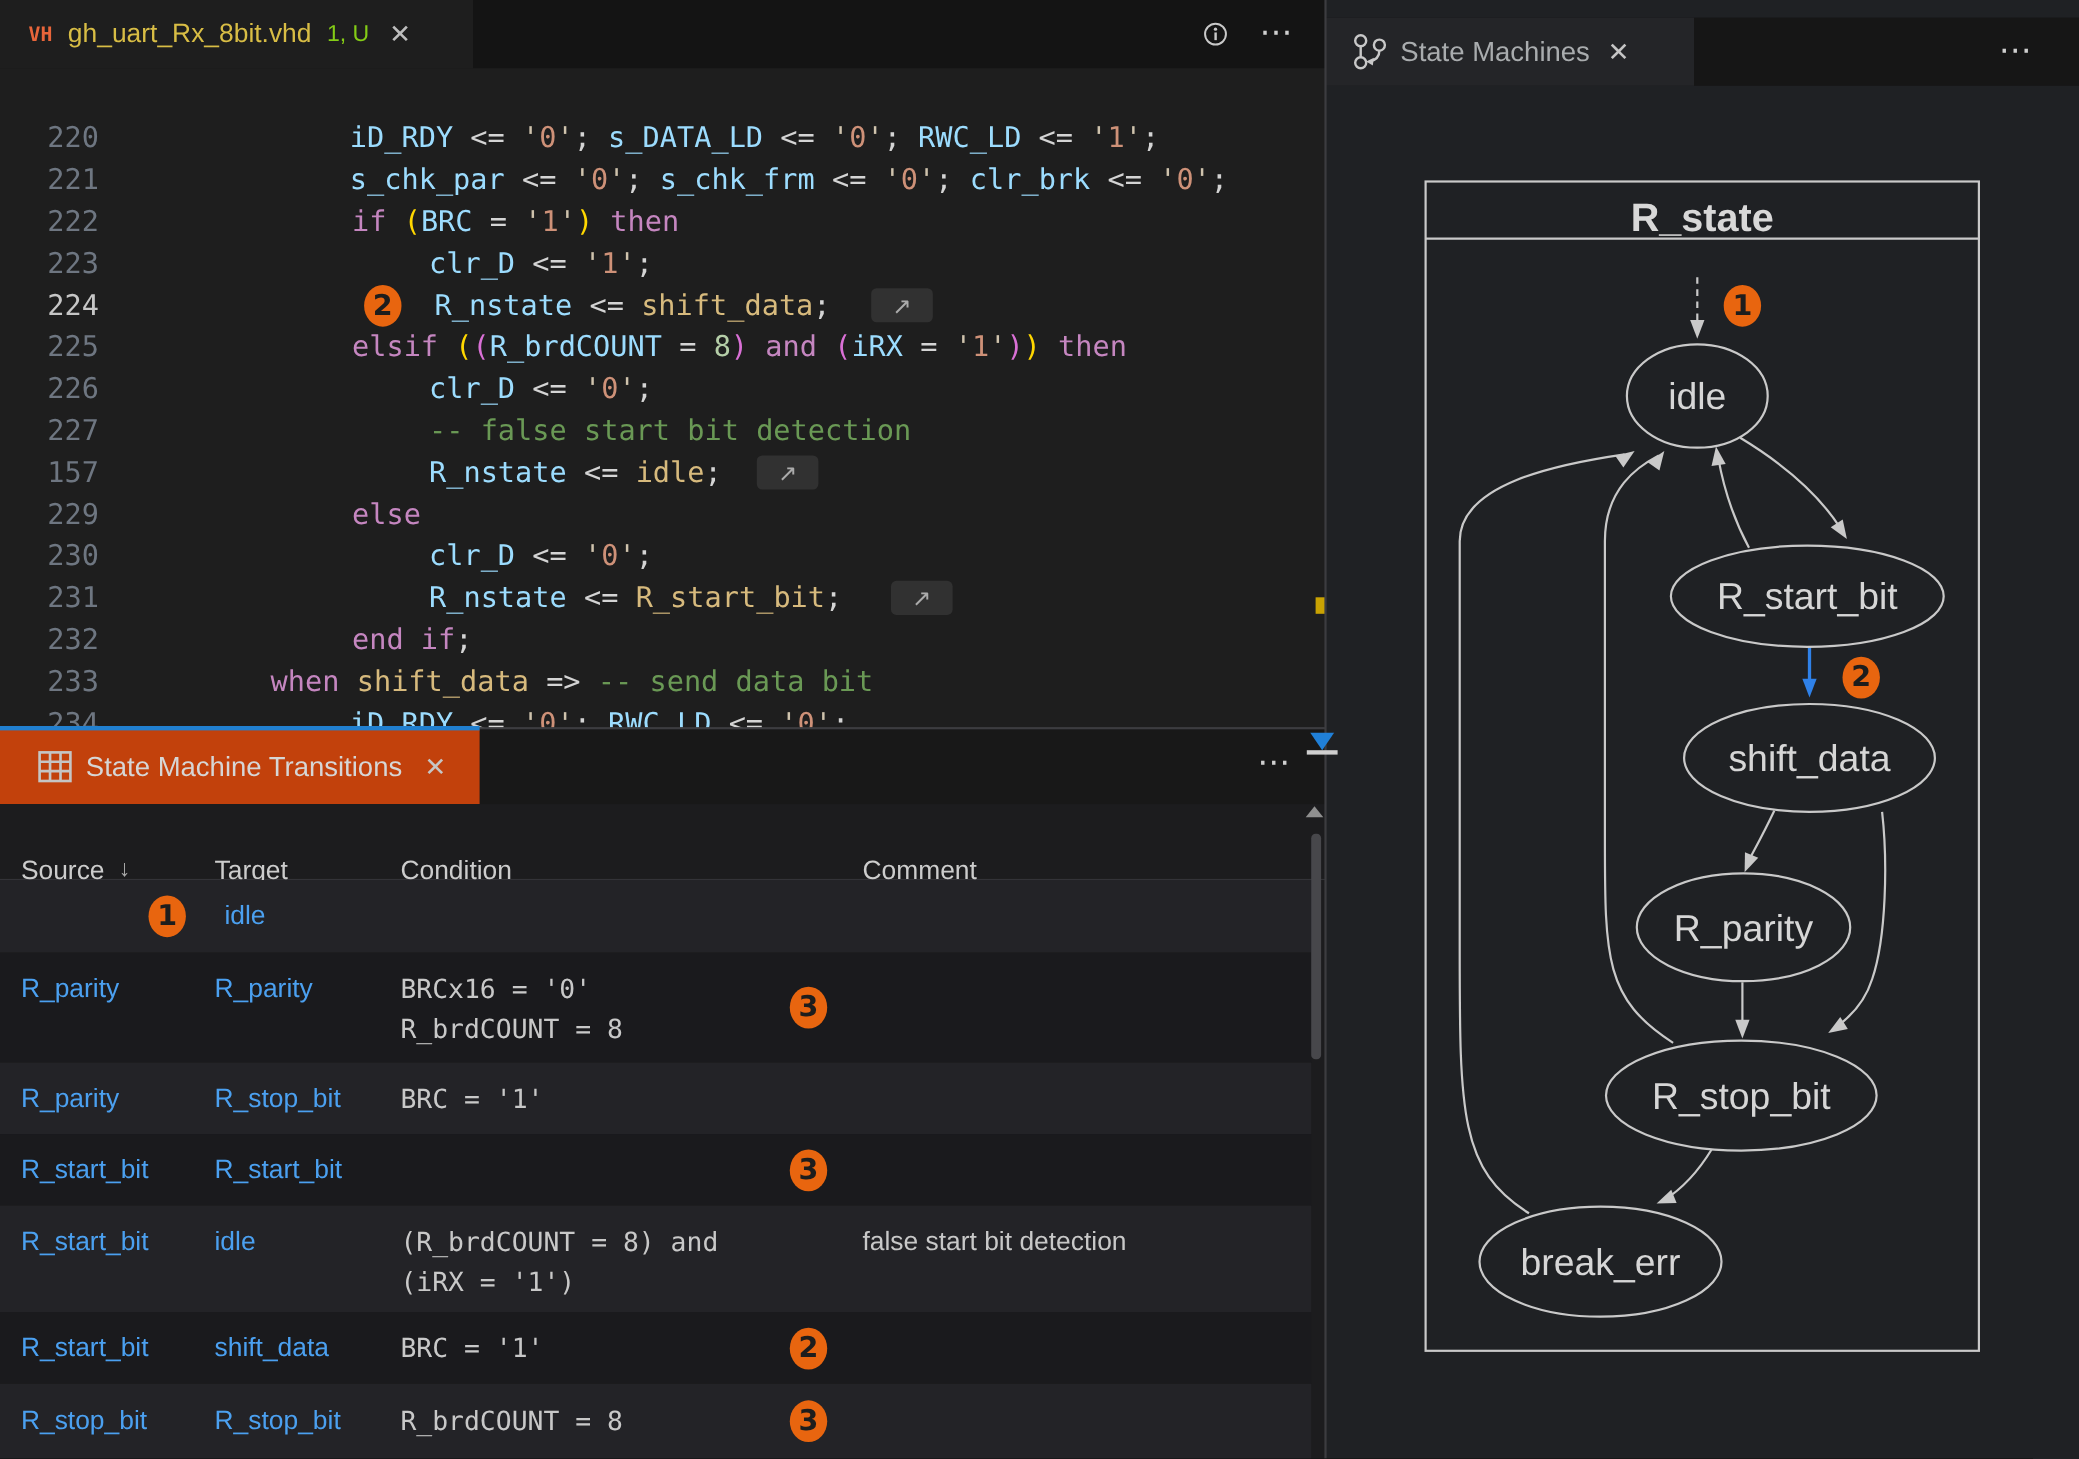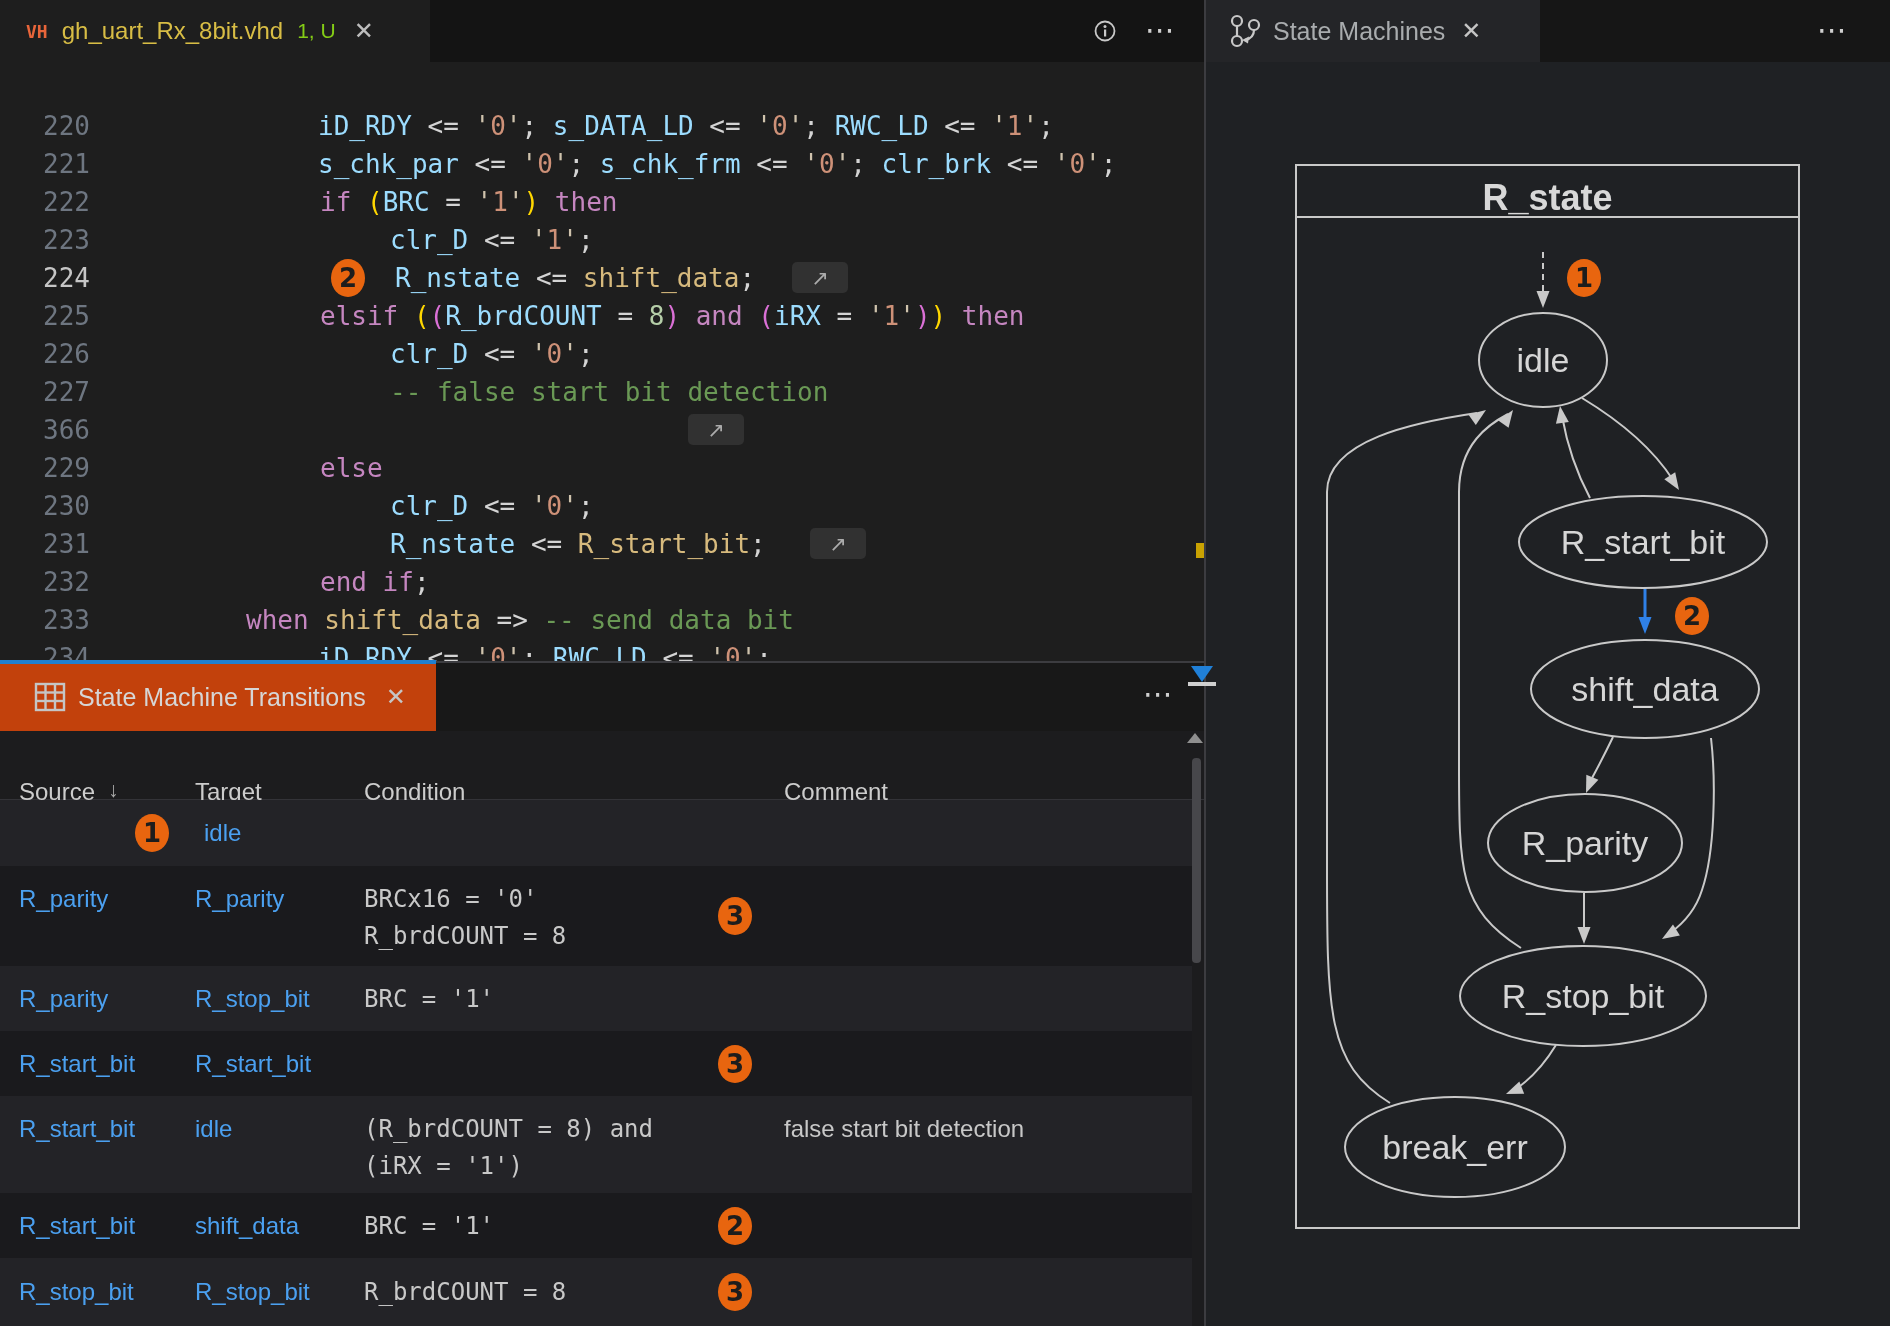--- a/index.html
+++ b/index.html
@@ -43,7 +43,7 @@
 
   
   #sm-panel { position:absolute; left:1205px; top:0; width:685px; height:1326px; background:#1f2124; }
-  #sm-tabbar { position:absolute; left:0; top:0; width:685px; height:62px; background:#161616; }
+  #sm-tabbar { position:absolute; left:0; top:16px; width:685px; height:62px; background:#161616; }
   #sm-tab { position:absolute; left:0; top:0; width:335px; height:62px; background:#242528;
             display:flex; align-items:center; }
   #sm-tab .label { color:#a9acae; font-size:25px; margin-left:12px; }

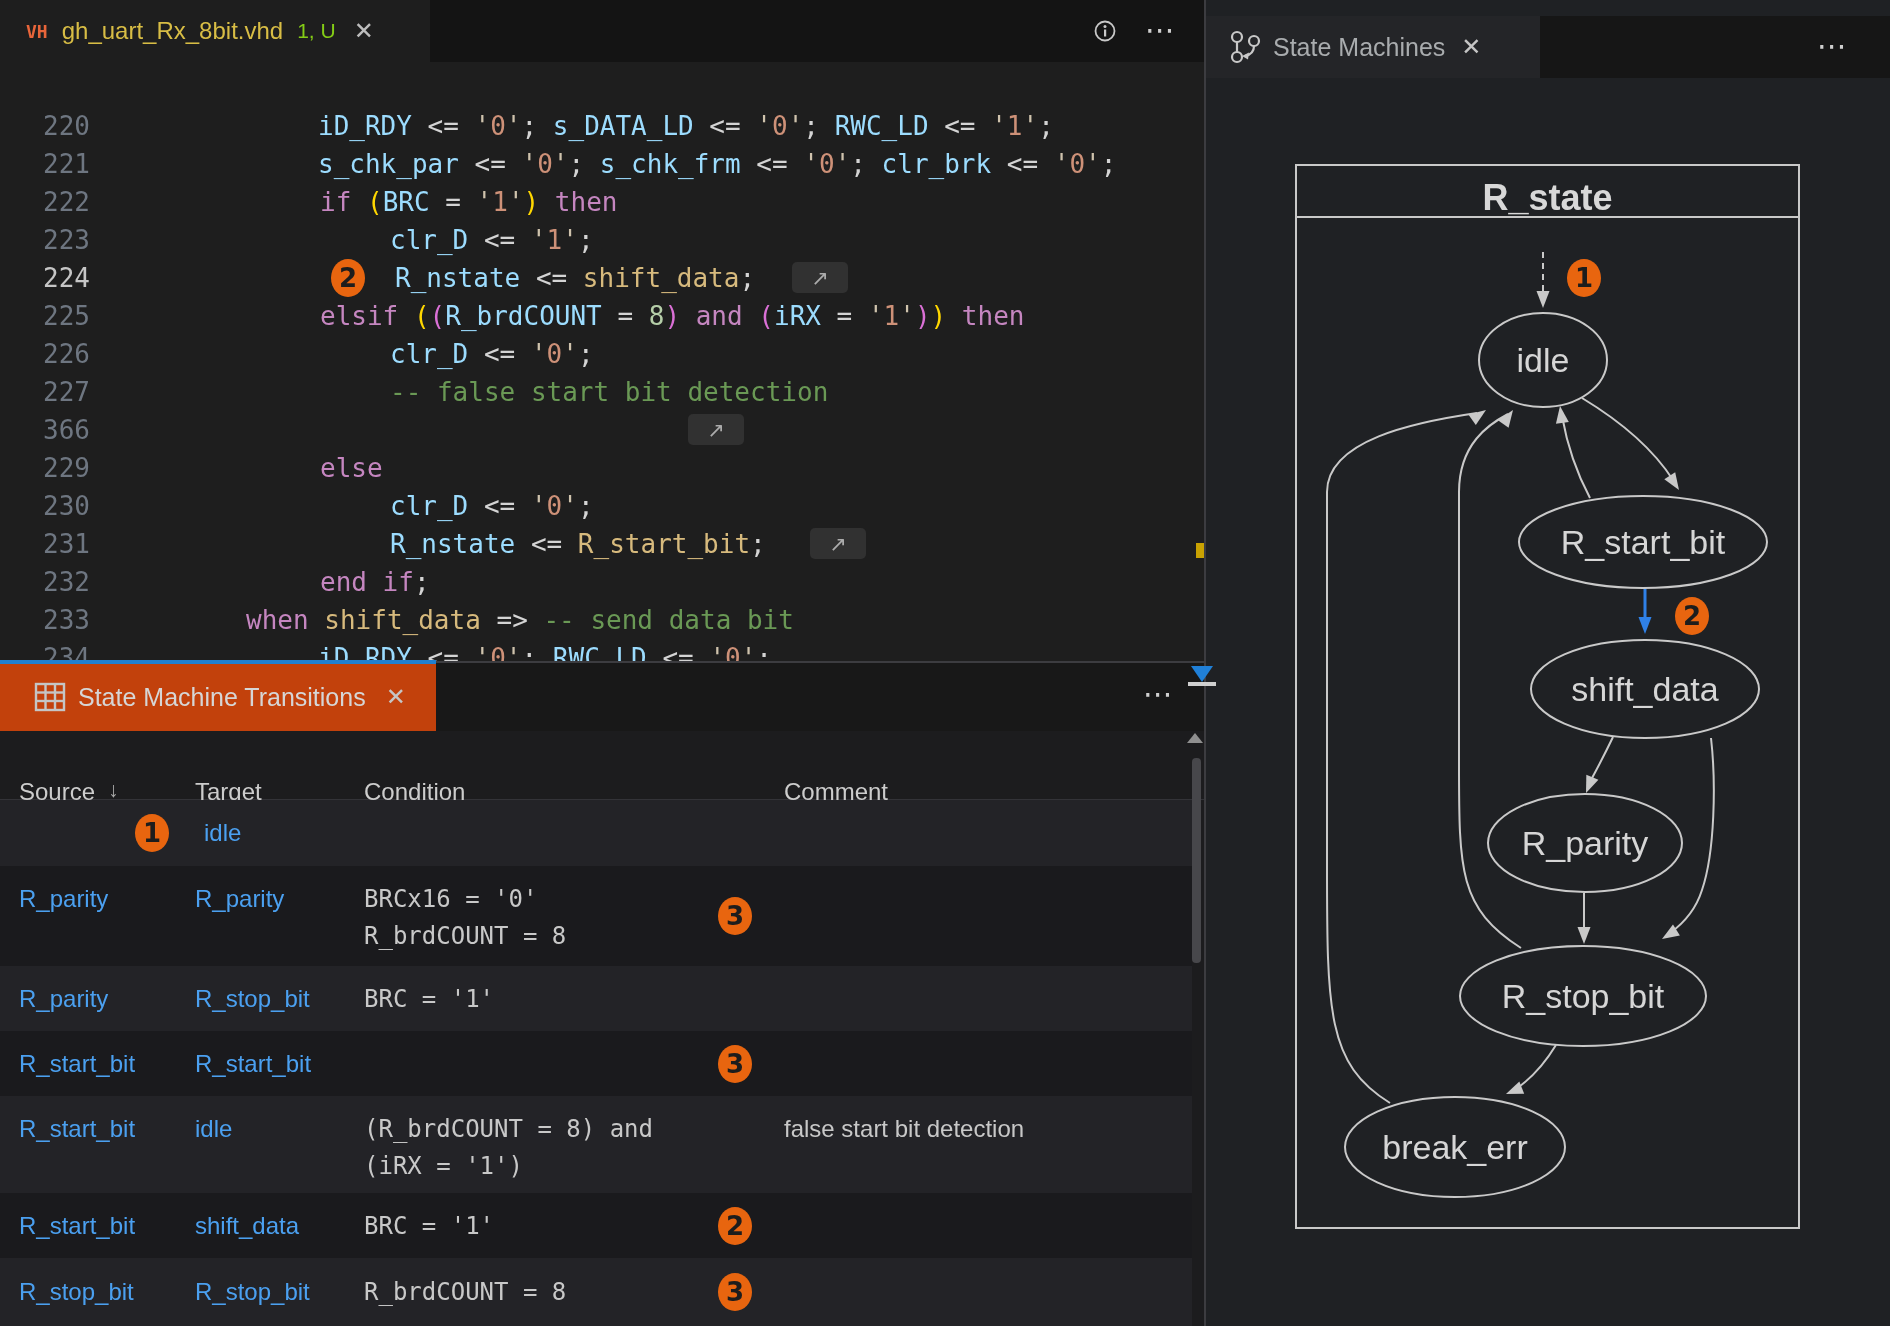--- a/index.html
+++ b/index.html
@@ -108,7 +108,7 @@
       <div class="code-line" style="top: 235px;"><div class="gutter">225</div><div class="code-text" style="left: 320px;"><span class="tk-kw">elsif </span><span class="tk-b1">(</span><span class="tk-b2">(</span><span class="tk-id">R_brdCOUNT</span><span class="tk-op"> = </span><span class="tk-num">8</span><span class="tk-b2">)</span><span class="tk-kw"> and </span><span class="tk-b2">(</span><span class="tk-id">iRX</span><span class="tk-op"> = </span><span class="tk-q">'</span><span class="tk-sv">1</span><span class="tk-q">'</span><span class="tk-b2">)</span><span class="tk-b1">)</span><span class="tk-kw"> then</span></div></div>
       <div class="code-line" style="top: 273px;"><div class="gutter">226</div><div class="code-text" style="left: 390px;"><span class="tk-id">clr_D</span><span class="tk-op"> &lt;= </span><span class="tk-q">'</span><span class="tk-sv">0</span><span class="tk-q">'</span><span class="tk-op">;</span></div></div>
       <div class="code-line" style="top: 311px;"><div class="gutter">227</div><div class="code-text" style="left: 390px;"><span class="tk-cm">-- false start bit detection</span></div></div>
-      <div class="code-line" style="top: 349px;"><div class="gutter">366</div></div>
+      <div class="code-line" style="top: 349px;"><div class="gutter">157</div></div>
       <div class="code-line" style="top: 387px;"><div class="gutter">229</div><div class="code-text" style="left: 320px;"><span class="tk-kw">else</span></div></div>
       <div class="code-line" style="top: 425px;"><div class="gutter">230</div><div class="code-text" style="left: 390px;"><span class="tk-id">clr_D</span><span class="tk-op"> &lt;= </span><span class="tk-q">'</span><span class="tk-sv">0</span><span class="tk-q">'</span><span class="tk-op">;</span></div></div>
       <div class="code-line" style="top: 463px;"><div class="gutter">231</div><div class="code-text" style="left: 390px;"><span class="tk-id">R_nstate</span><span class="tk-op"> &lt;= </span><span class="tk-st">R_start_bit</span><span class="tk-op">;</span></div></div>

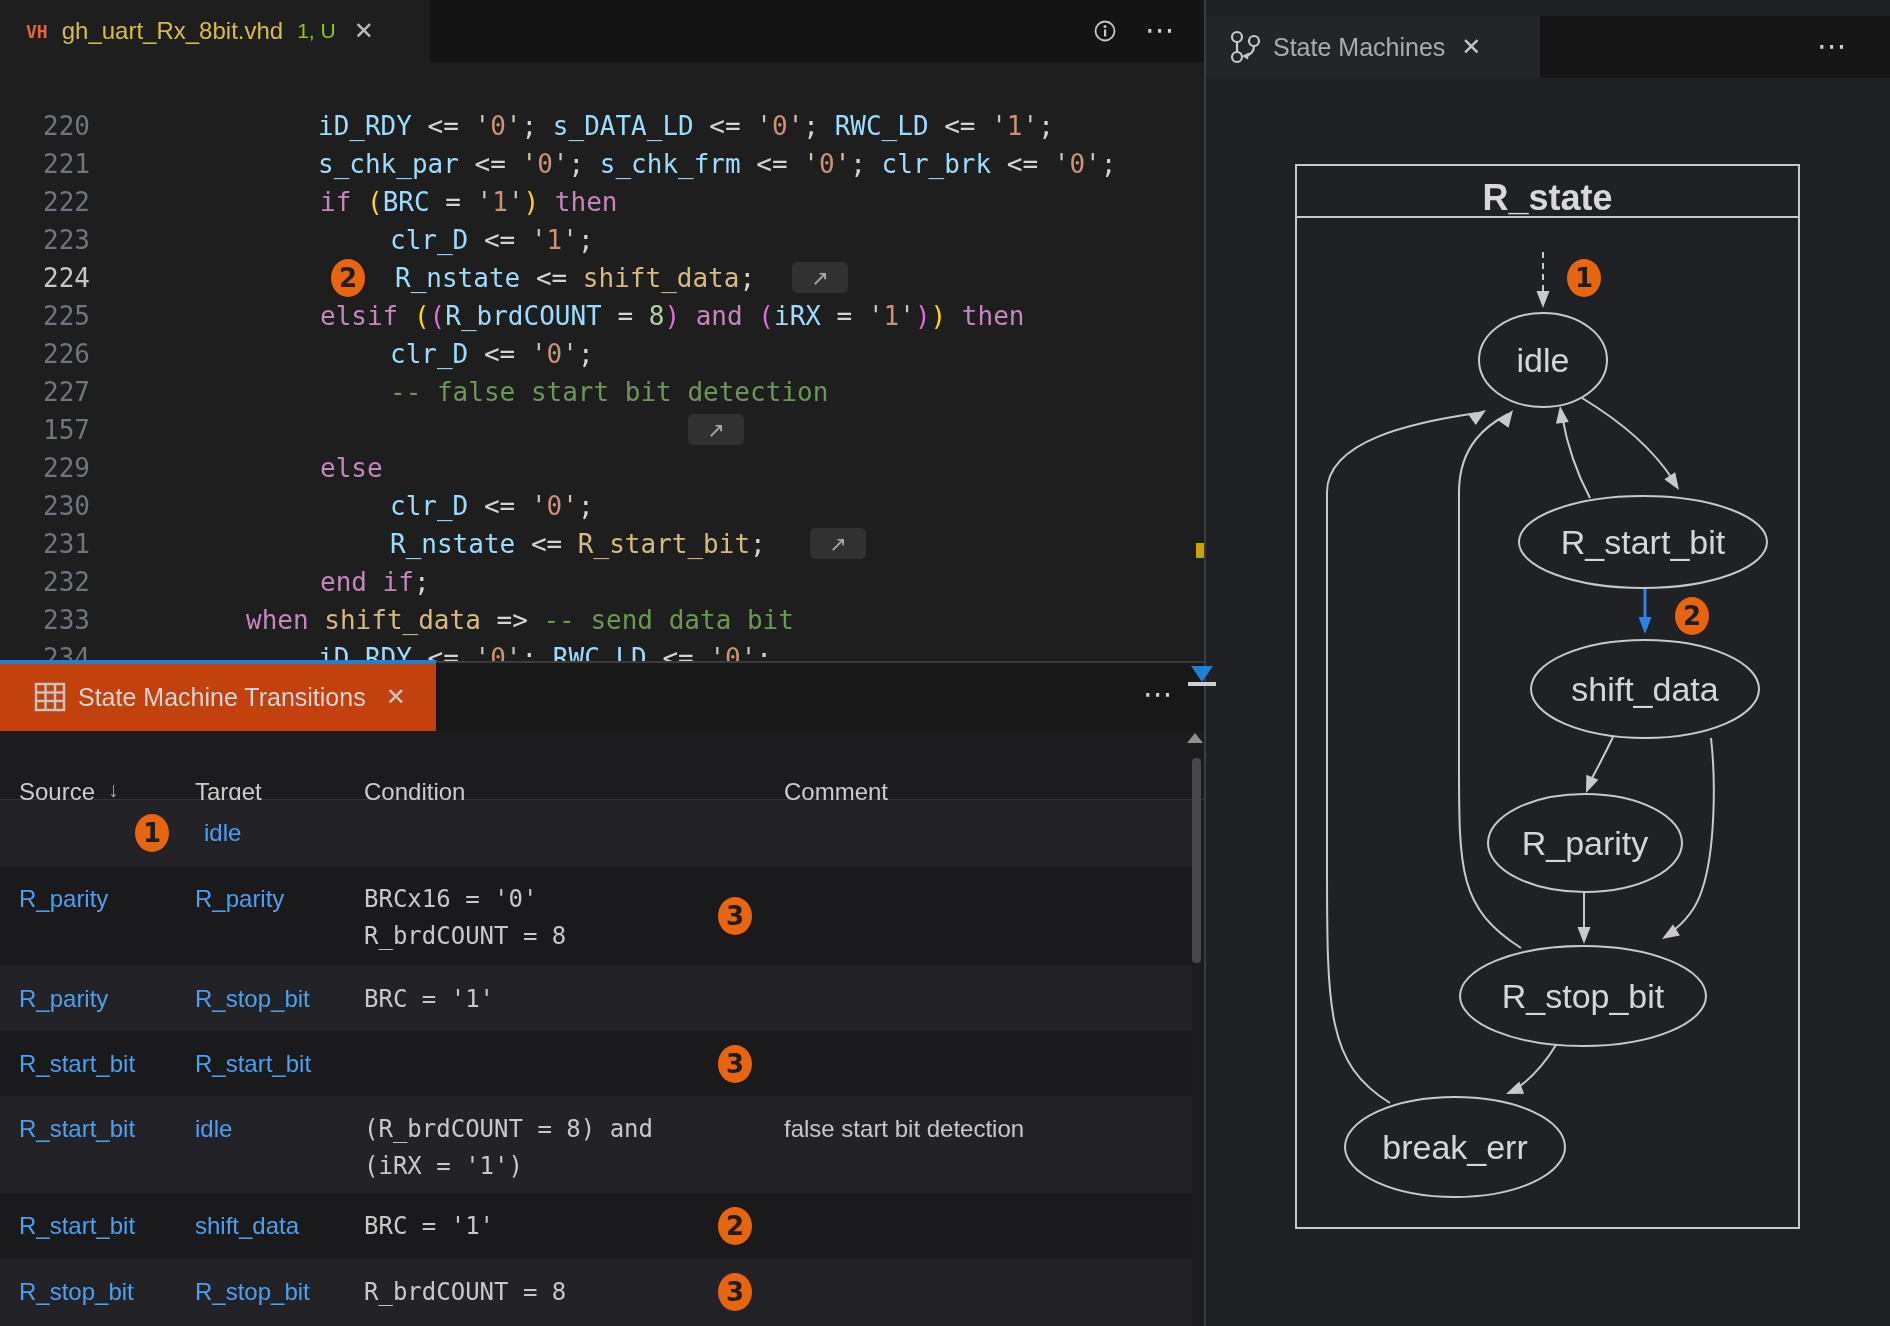--- a/index.html
+++ b/index.html
@@ -108,7 +108,7 @@
       <div class="code-line" style="top: 235px;"><div class="gutter">225</div><div class="code-text" style="left: 320px;"><span class="tk-kw">elsif </span><span class="tk-b1">(</span><span class="tk-b2">(</span><span class="tk-id">R_brdCOUNT</span><span class="tk-op"> = </span><span class="tk-num">8</span><span class="tk-b2">)</span><span class="tk-kw"> and </span><span class="tk-b2">(</span><span class="tk-id">iRX</span><span class="tk-op"> = </span><span class="tk-q">'</span><span class="tk-sv">1</span><span class="tk-q">'</span><span class="tk-b2">)</span><span class="tk-b1">)</span><span class="tk-kw"> then</span></div></div>
       <div class="code-line" style="top: 273px;"><div class="gutter">226</div><div class="code-text" style="left: 390px;"><span class="tk-id">clr_D</span><span class="tk-op"> &lt;= </span><span class="tk-q">'</span><span class="tk-sv">0</span><span class="tk-q">'</span><span class="tk-op">;</span></div></div>
       <div class="code-line" style="top: 311px;"><div class="gutter">227</div><div class="code-text" style="left: 390px;"><span class="tk-cm">-- false start bit detection</span></div></div>
-      <div class="code-line" style="top: 349px;"><div class="gutter">157</div></div>
+      <div class="code-line" style="top: 349px;"><div class="gutter">157</div><div class="code-text" style="left: 390px;"><span class="tk-id">R_nstate</span><span class="tk-op"> &lt;= </span><span class="tk-st">idle</span><span class="tk-op">;</span></div></div>
       <div class="code-line" style="top: 387px;"><div class="gutter">229</div><div class="code-text" style="left: 320px;"><span class="tk-kw">else</span></div></div>
       <div class="code-line" style="top: 425px;"><div class="gutter">230</div><div class="code-text" style="left: 390px;"><span class="tk-id">clr_D</span><span class="tk-op"> &lt;= </span><span class="tk-q">'</span><span class="tk-sv">0</span><span class="tk-q">'</span><span class="tk-op">;</span></div></div>
       <div class="code-line" style="top: 463px;"><div class="gutter">231</div><div class="code-text" style="left: 390px;"><span class="tk-id">R_nstate</span><span class="tk-op"> &lt;= </span><span class="tk-st">R_start_bit</span><span class="tk-op">;</span></div></div>

